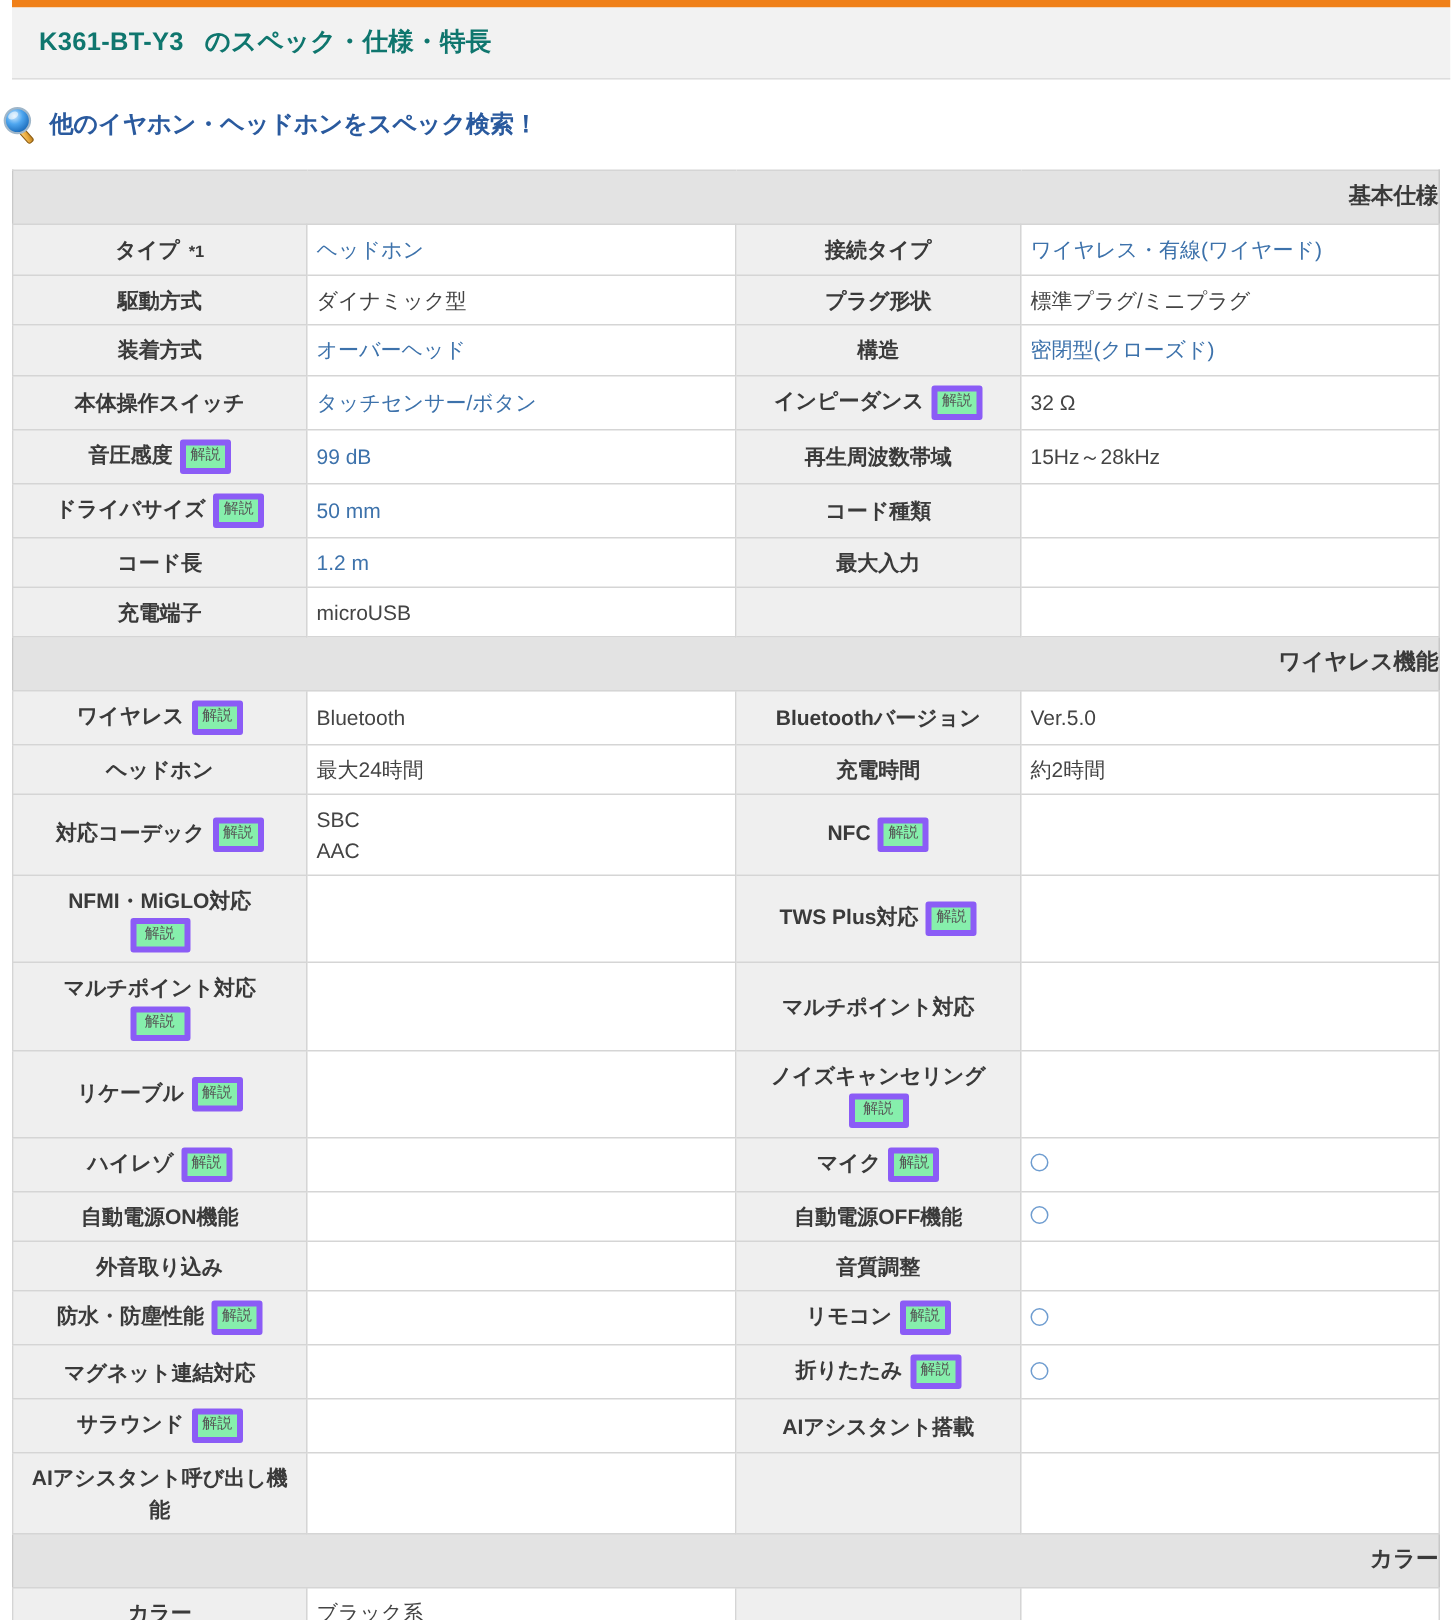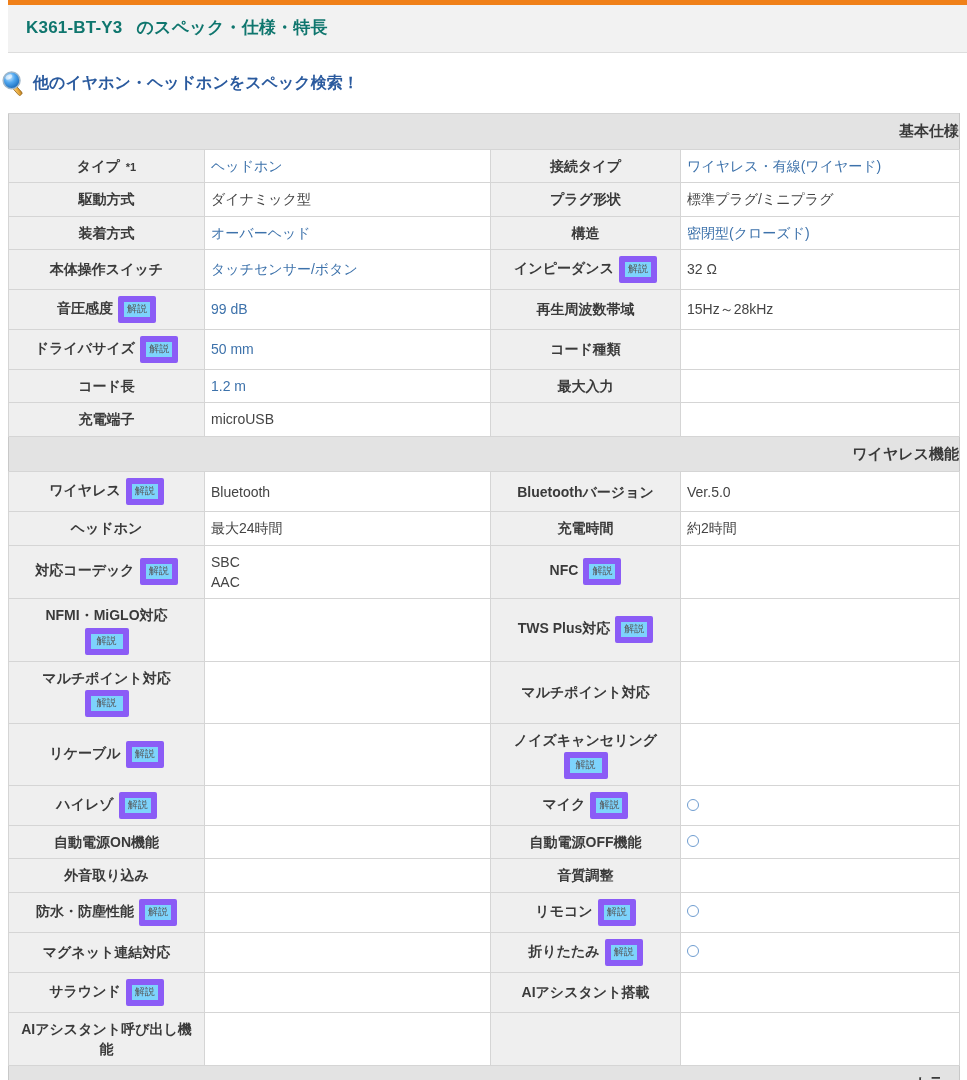--- a/index.html
+++ b/index.html
@@ -136,8 +136,8 @@
   
   .kaisetsu {
     display: inline-block;
-    border: 6px solid #8b5cf6;
-    background: #7dd3fc;
+    border: 4px solid #8b5cf6;
+    background: #86efac;
     border-radius: 2px;
     font-size: 10px;
     font-weight: normal;

